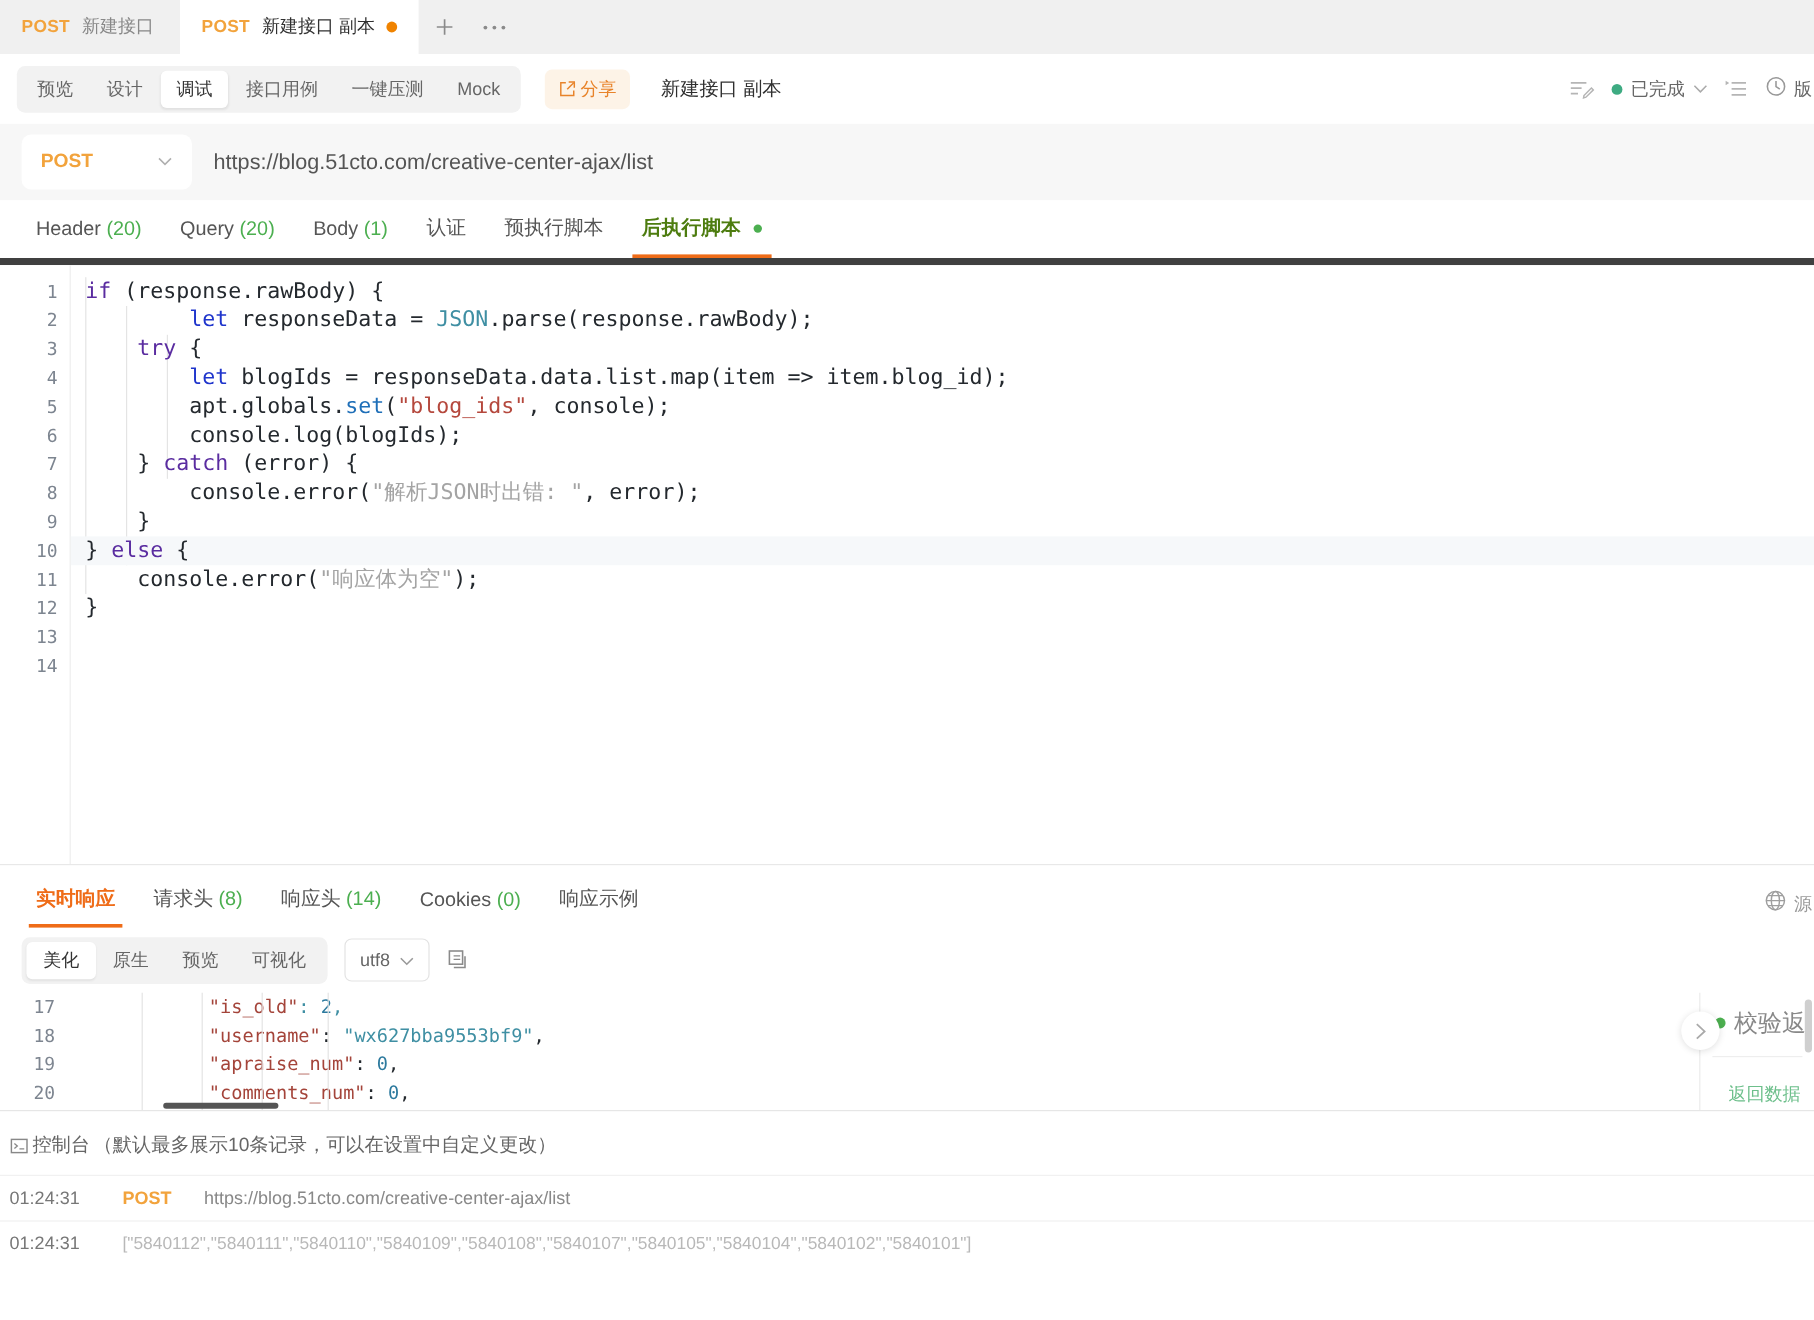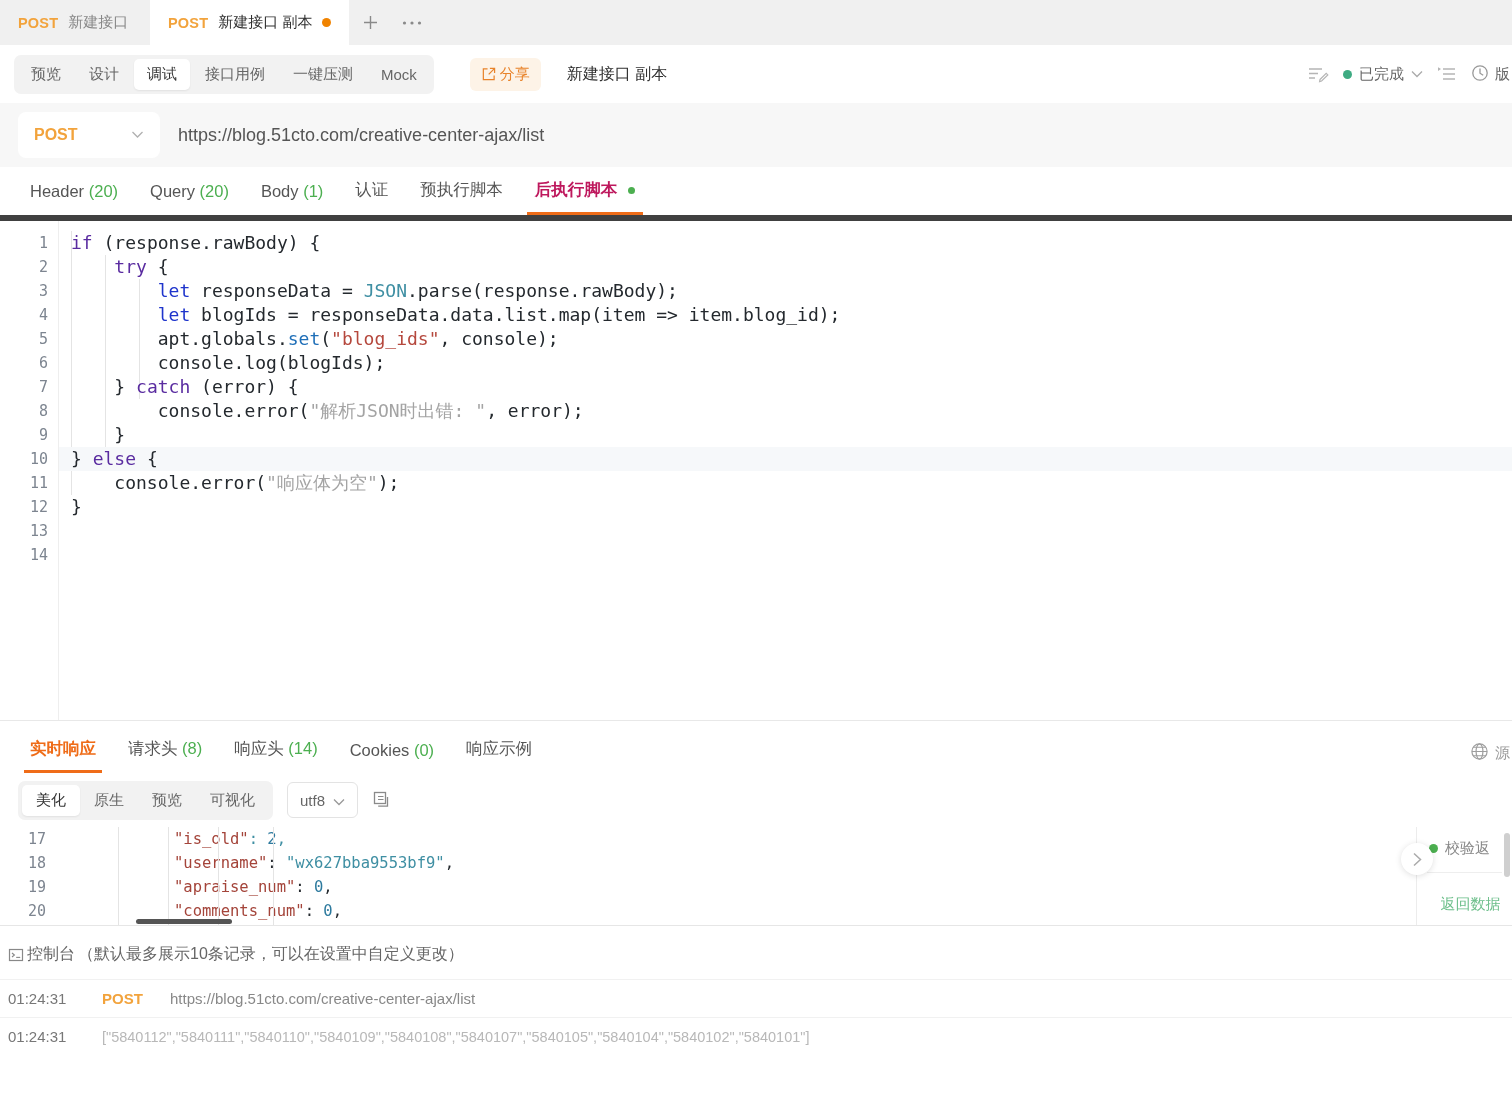--- a/index.html
+++ b/index.html
@@ -38,7 +38,7 @@
   .seg-item { padding: 6px 13px; font-size: 15px; color: #666; border-radius: 5px; cursor: pointer; white-space: nowrap; }
   .seg-item.active { background: #ffffff; color: #333; font-weight: 500; box-shadow: 0 1px 2px rgba(0,0,0,.07); }
   .share-btn {
-    margin-left: 36px; background: #fdf3e7; color: #e8832a; border-radius: 6px;
+    margin-left: 20px; background: #fdf3e7; color: #e8832a; border-radius: 6px;
     padding: 7px 11px; font-size: 15px; display: flex; align-items: center; gap: 4px; cursor: pointer;
   }
   .share-btn svg { display: block; }

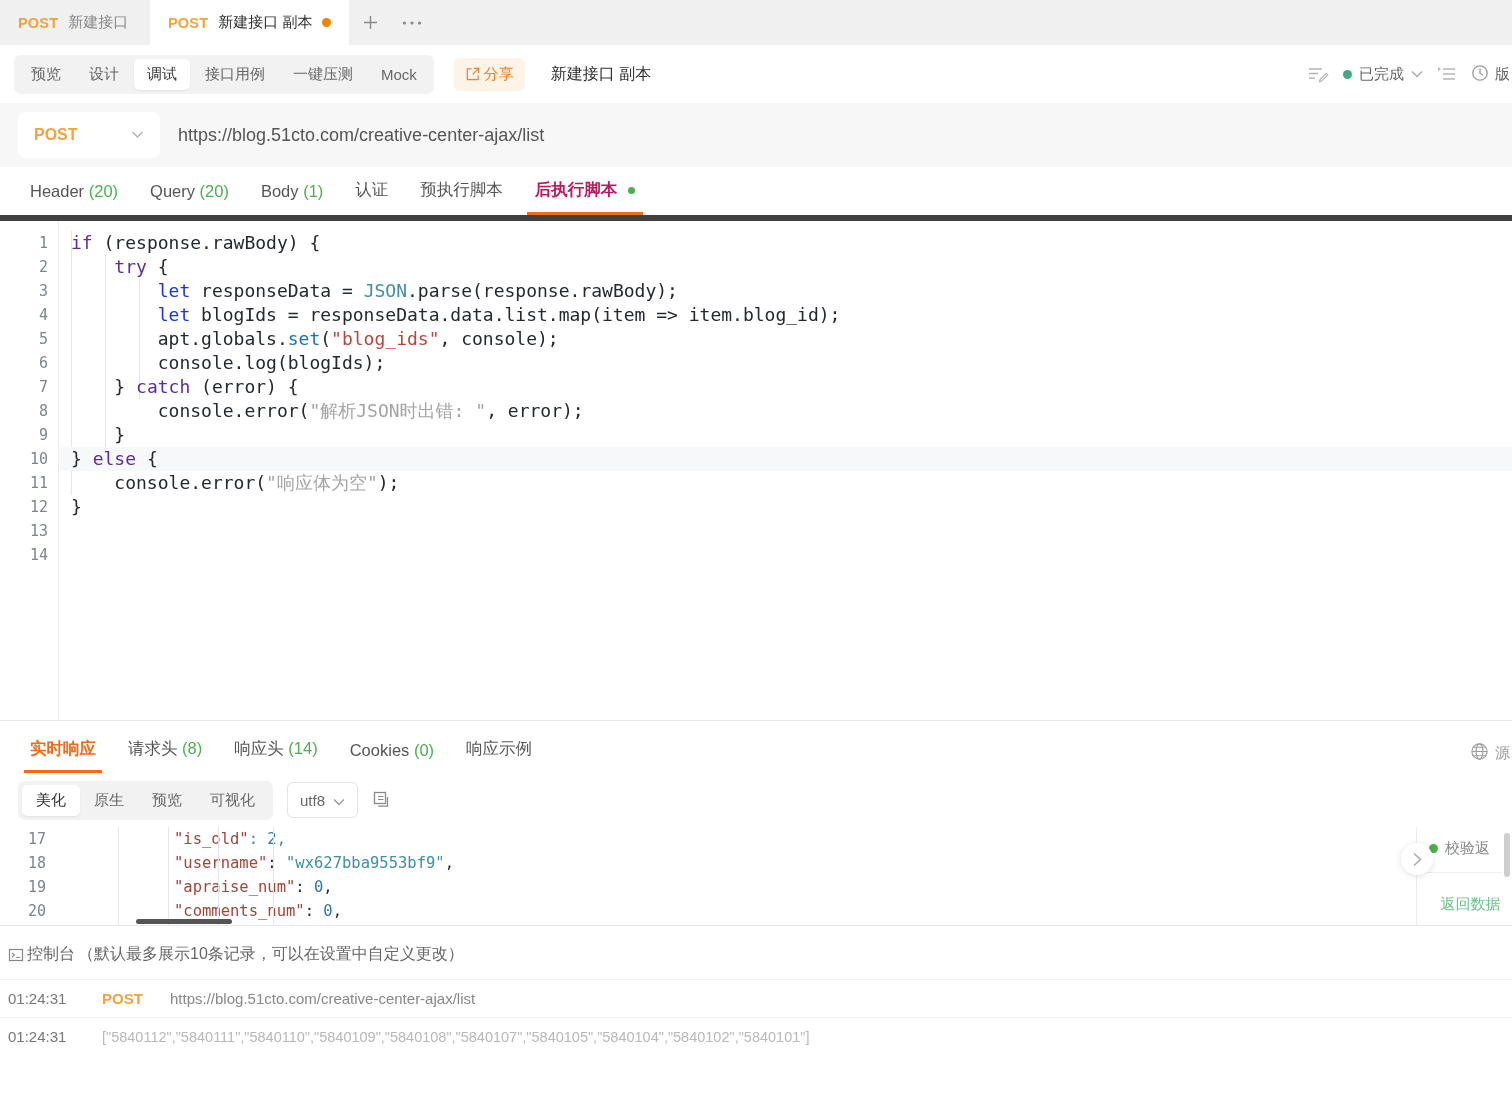--- a/index.html
+++ b/index.html
@@ -66,7 +66,7 @@
   .reqtabs { flex: 0 0 54px; display: flex; align-items: flex-end; gap: 0; padding: 0 14px; border-bottom: 6px solid #404040; background: #fff; }
   .rtab { position: relative; padding: 10px 16px 14px; font-size: 16.5px; color: #555; cursor: pointer; white-space: nowrap; }
   .rtab .cnt { color: #4caf50; }
-  .rtab.active { color: #be185d; font-weight: bold; }
+  .rtab.active { color: #4d7c0f; font-weight: bold; }
   .rtab.active::after { content: ""; position: absolute; left: 8px; right: 8px; bottom: 0; height: 3px; background: #ef6c18; }
   .rtab .gdot { display: inline-block; width: 7px; height: 7px; border-radius: 50%; background: #4caf50; margin-left: 6px; vertical-align: middle; }
 

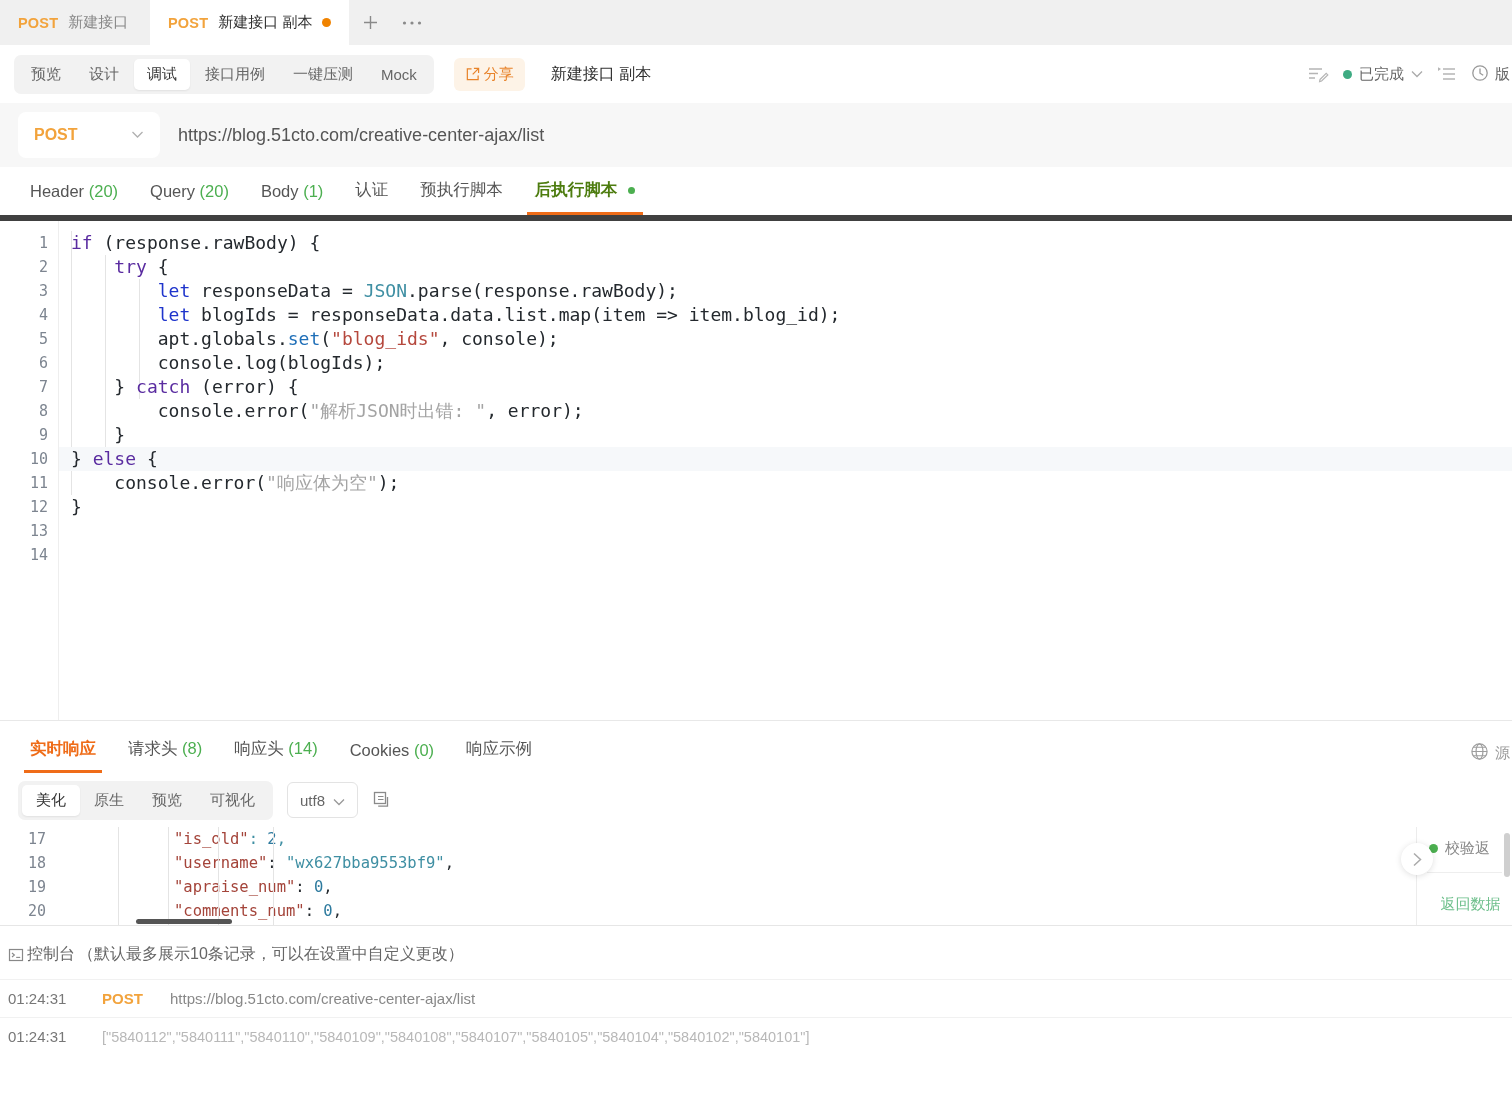--- a/index.html
+++ b/index.html
@@ -290,8 +290,8 @@
       <div class="ind-guide" style="left:46px;height:216px;top:34px;"></div>
       <div class="ind-guide" style="left:80px;height:120px;top:58px;"></div>
       <div class="cline"><span class="k-kw">if</span> <span class="k-plain">(response.rawBody) {</span></div>
+      <div class="cline">        <span class="k-key">let</span> <span class="k-plain">responseData = </span><span class="k-cls">JSON</span><span class="k-plain">.parse(response.rawBody);</span></div>
       <div class="cline">    <span class="k-kw">try</span> <span class="k-plain">{</span></div>
-      <div class="cline">        <span class="k-key">let</span> <span class="k-plain">responseData = </span><span class="k-cls">JSON</span><span class="k-plain">.parse(response.rawBody);</span></div>
       <div class="cline">        <span class="k-key">let</span> <span class="k-plain">blogIds = responseData.data.list.map(item =&gt; item.blog_id);</span></div>
       <div class="cline">        <span class="k-plain">apt.globals.</span><span class="k-fn">set</span><span class="k-plain">(</span><span class="k-str">"blog_ids"</span><span class="k-plain">, console);</span></div>
       <div class="cline">        <span class="k-plain">console.log(blogIds);</span></div>

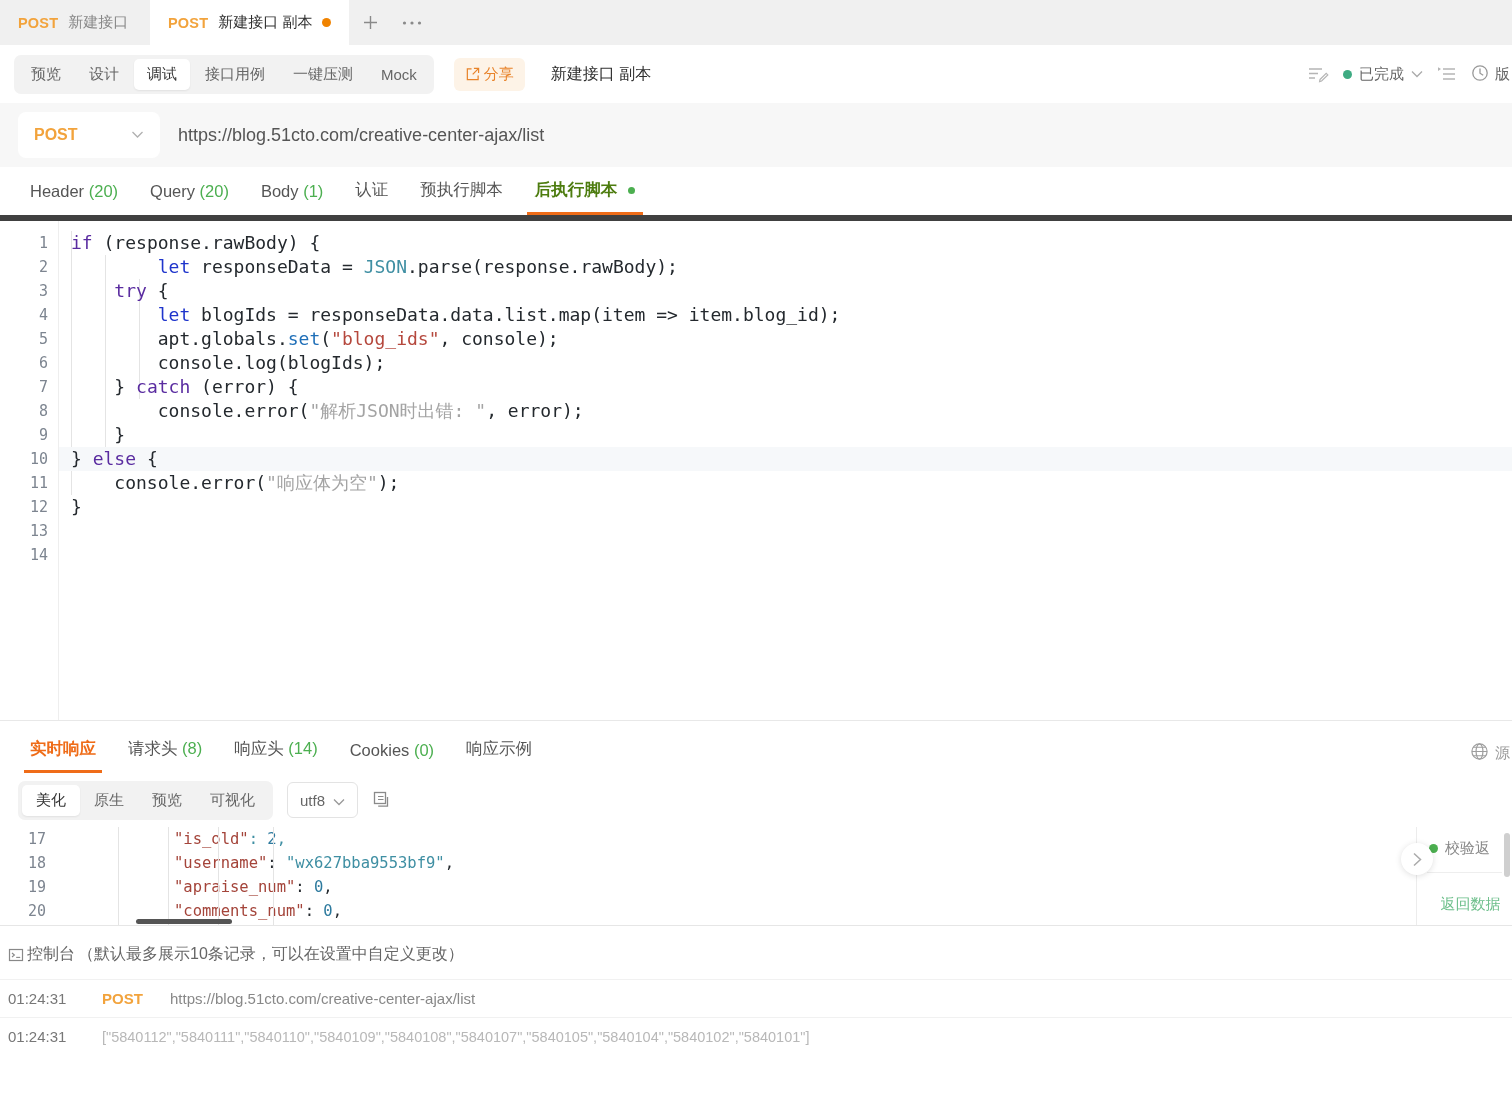--- a/index.html
+++ b/index.html
@@ -120,7 +120,7 @@
     background: #fff; box-shadow: 0 1px 6px rgba(0,0,0,.13); display: flex; align-items: center; justify-content: center;
     color: #aaa; font-size: 14px; cursor: pointer; z-index: 5;
   }
-  .sp-row { display: flex; align-items: center; gap: 7px; padding: 12px 0 10px 12px; font-size: 15px; color: #888; }
+  .sp-row { display: flex; align-items: center; gap: 7px; padding: 12px 0 10px 12px; font-size: 20px; color: #888; }
   .sp-row .sdot { width: 9px; height: 9px; border-radius: 50%; background: #4caf50; flex: 0 0 9px; }
   .sp-div { height: 1px; background: #eee; margin: 4px 10px 0 10px; }
   .sp-link { padding: 22px 0 0 12px; font-size: 15px; color: #6dbf8b; cursor: pointer; text-align: center; }

